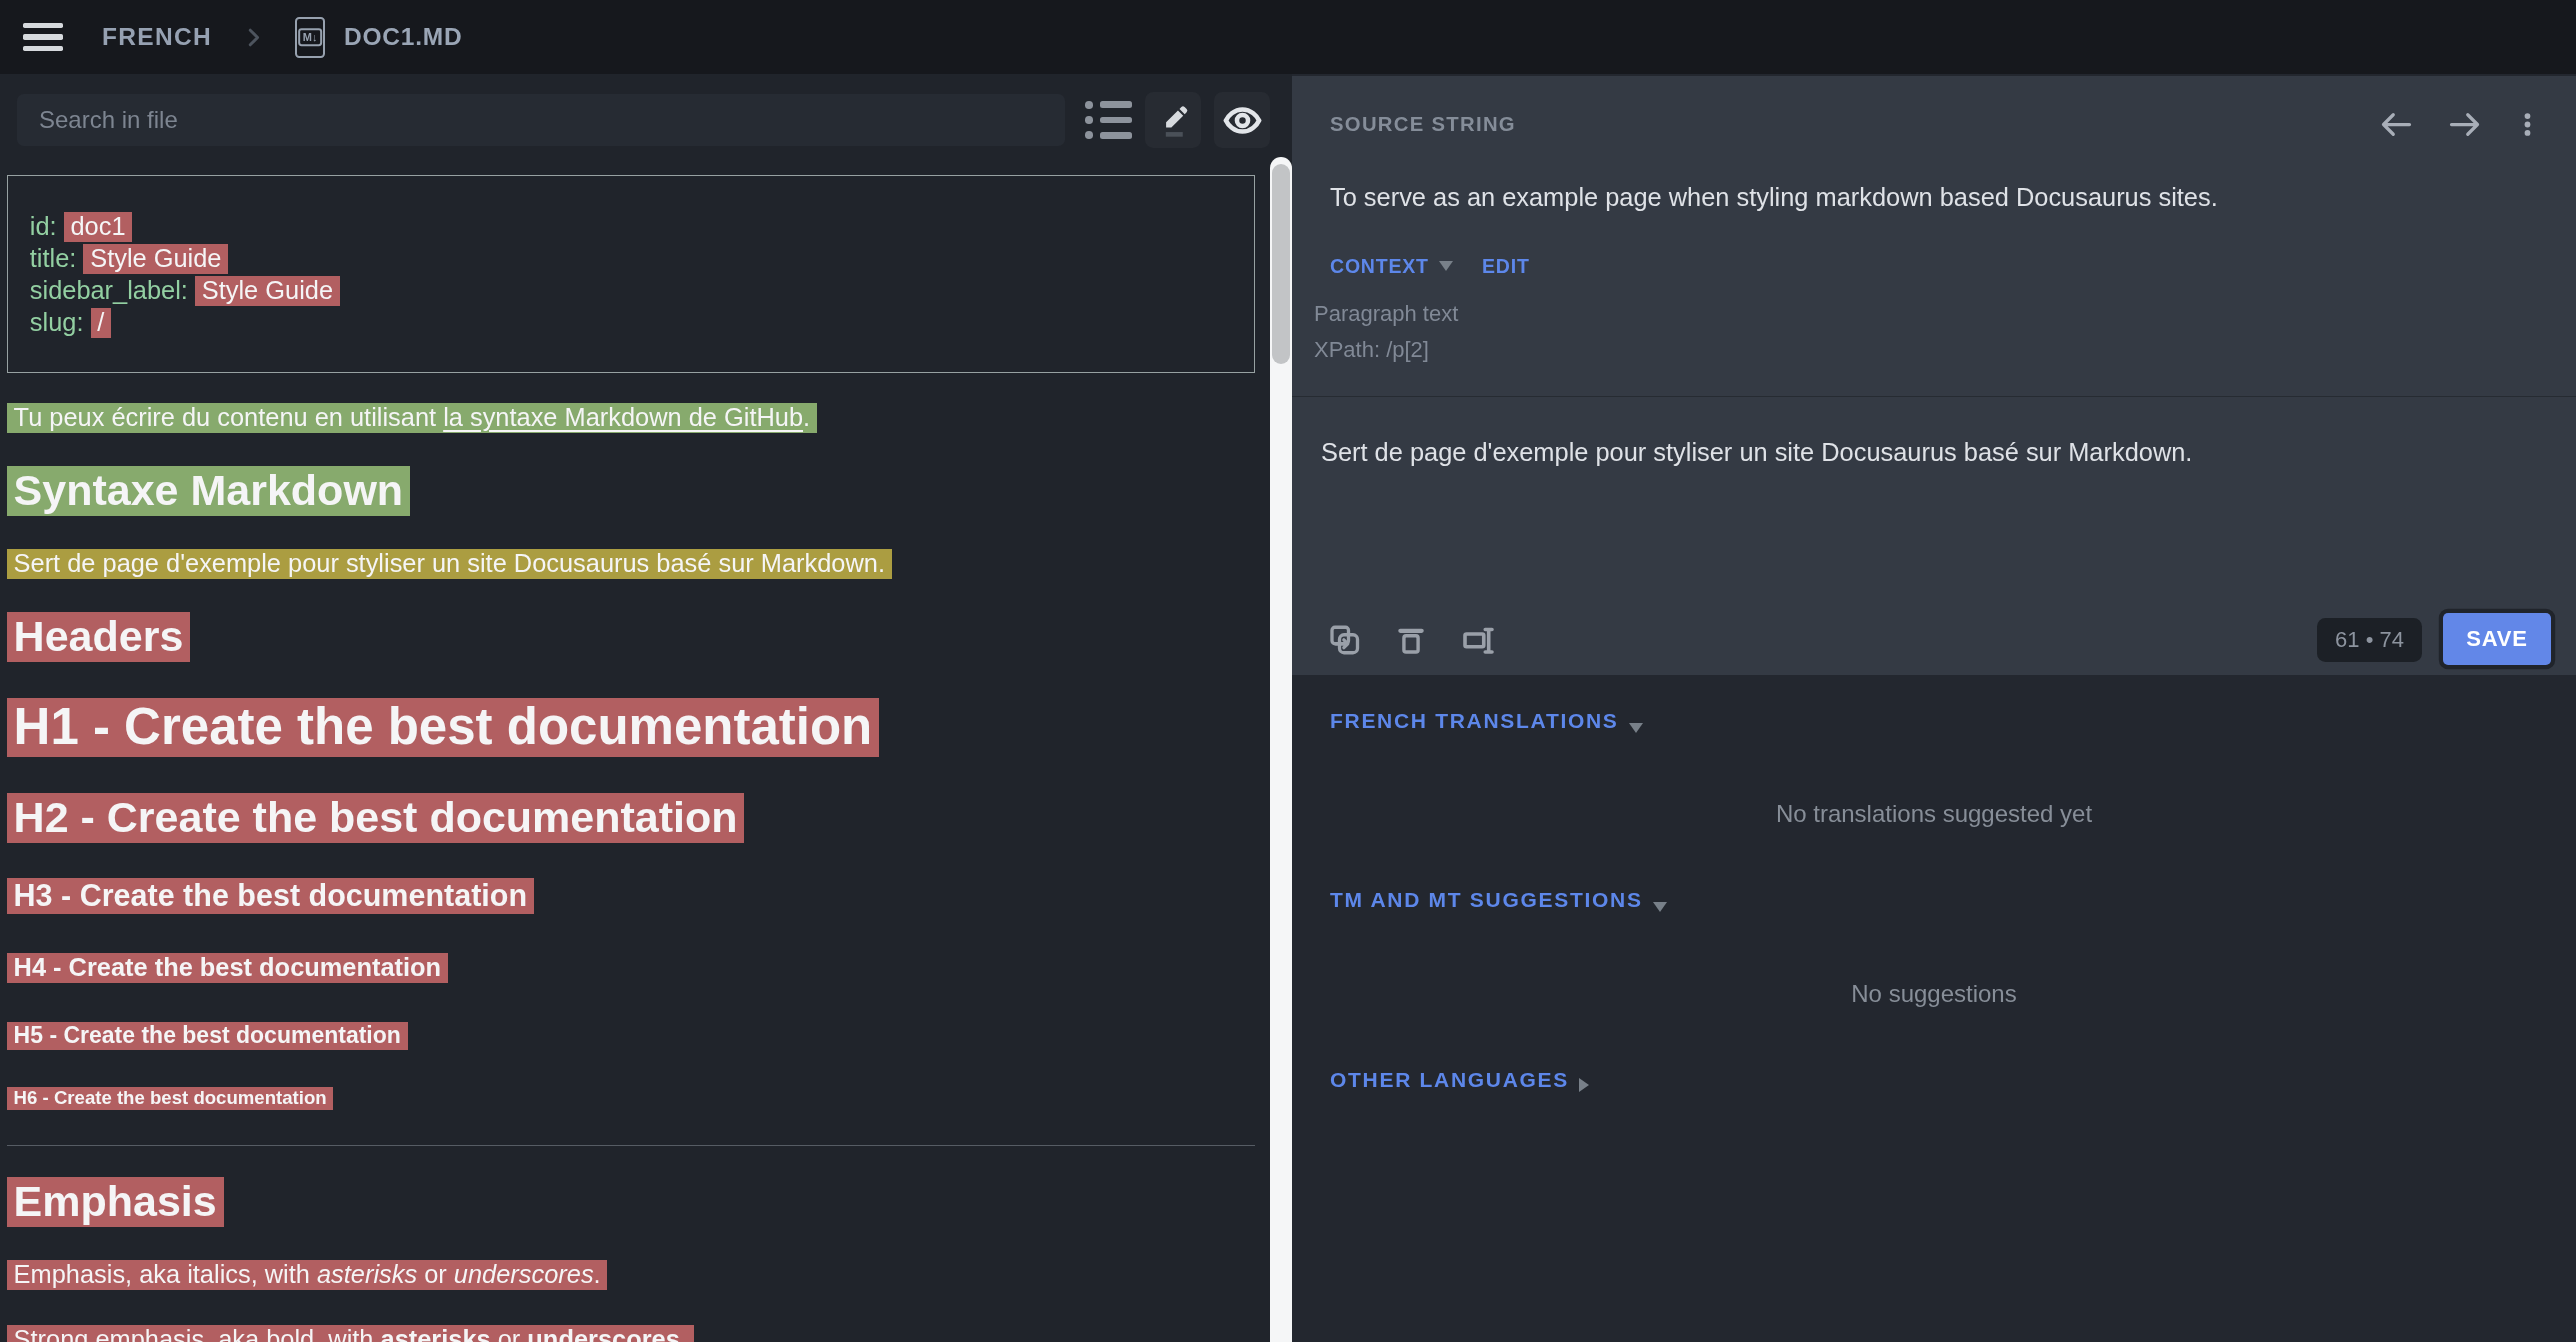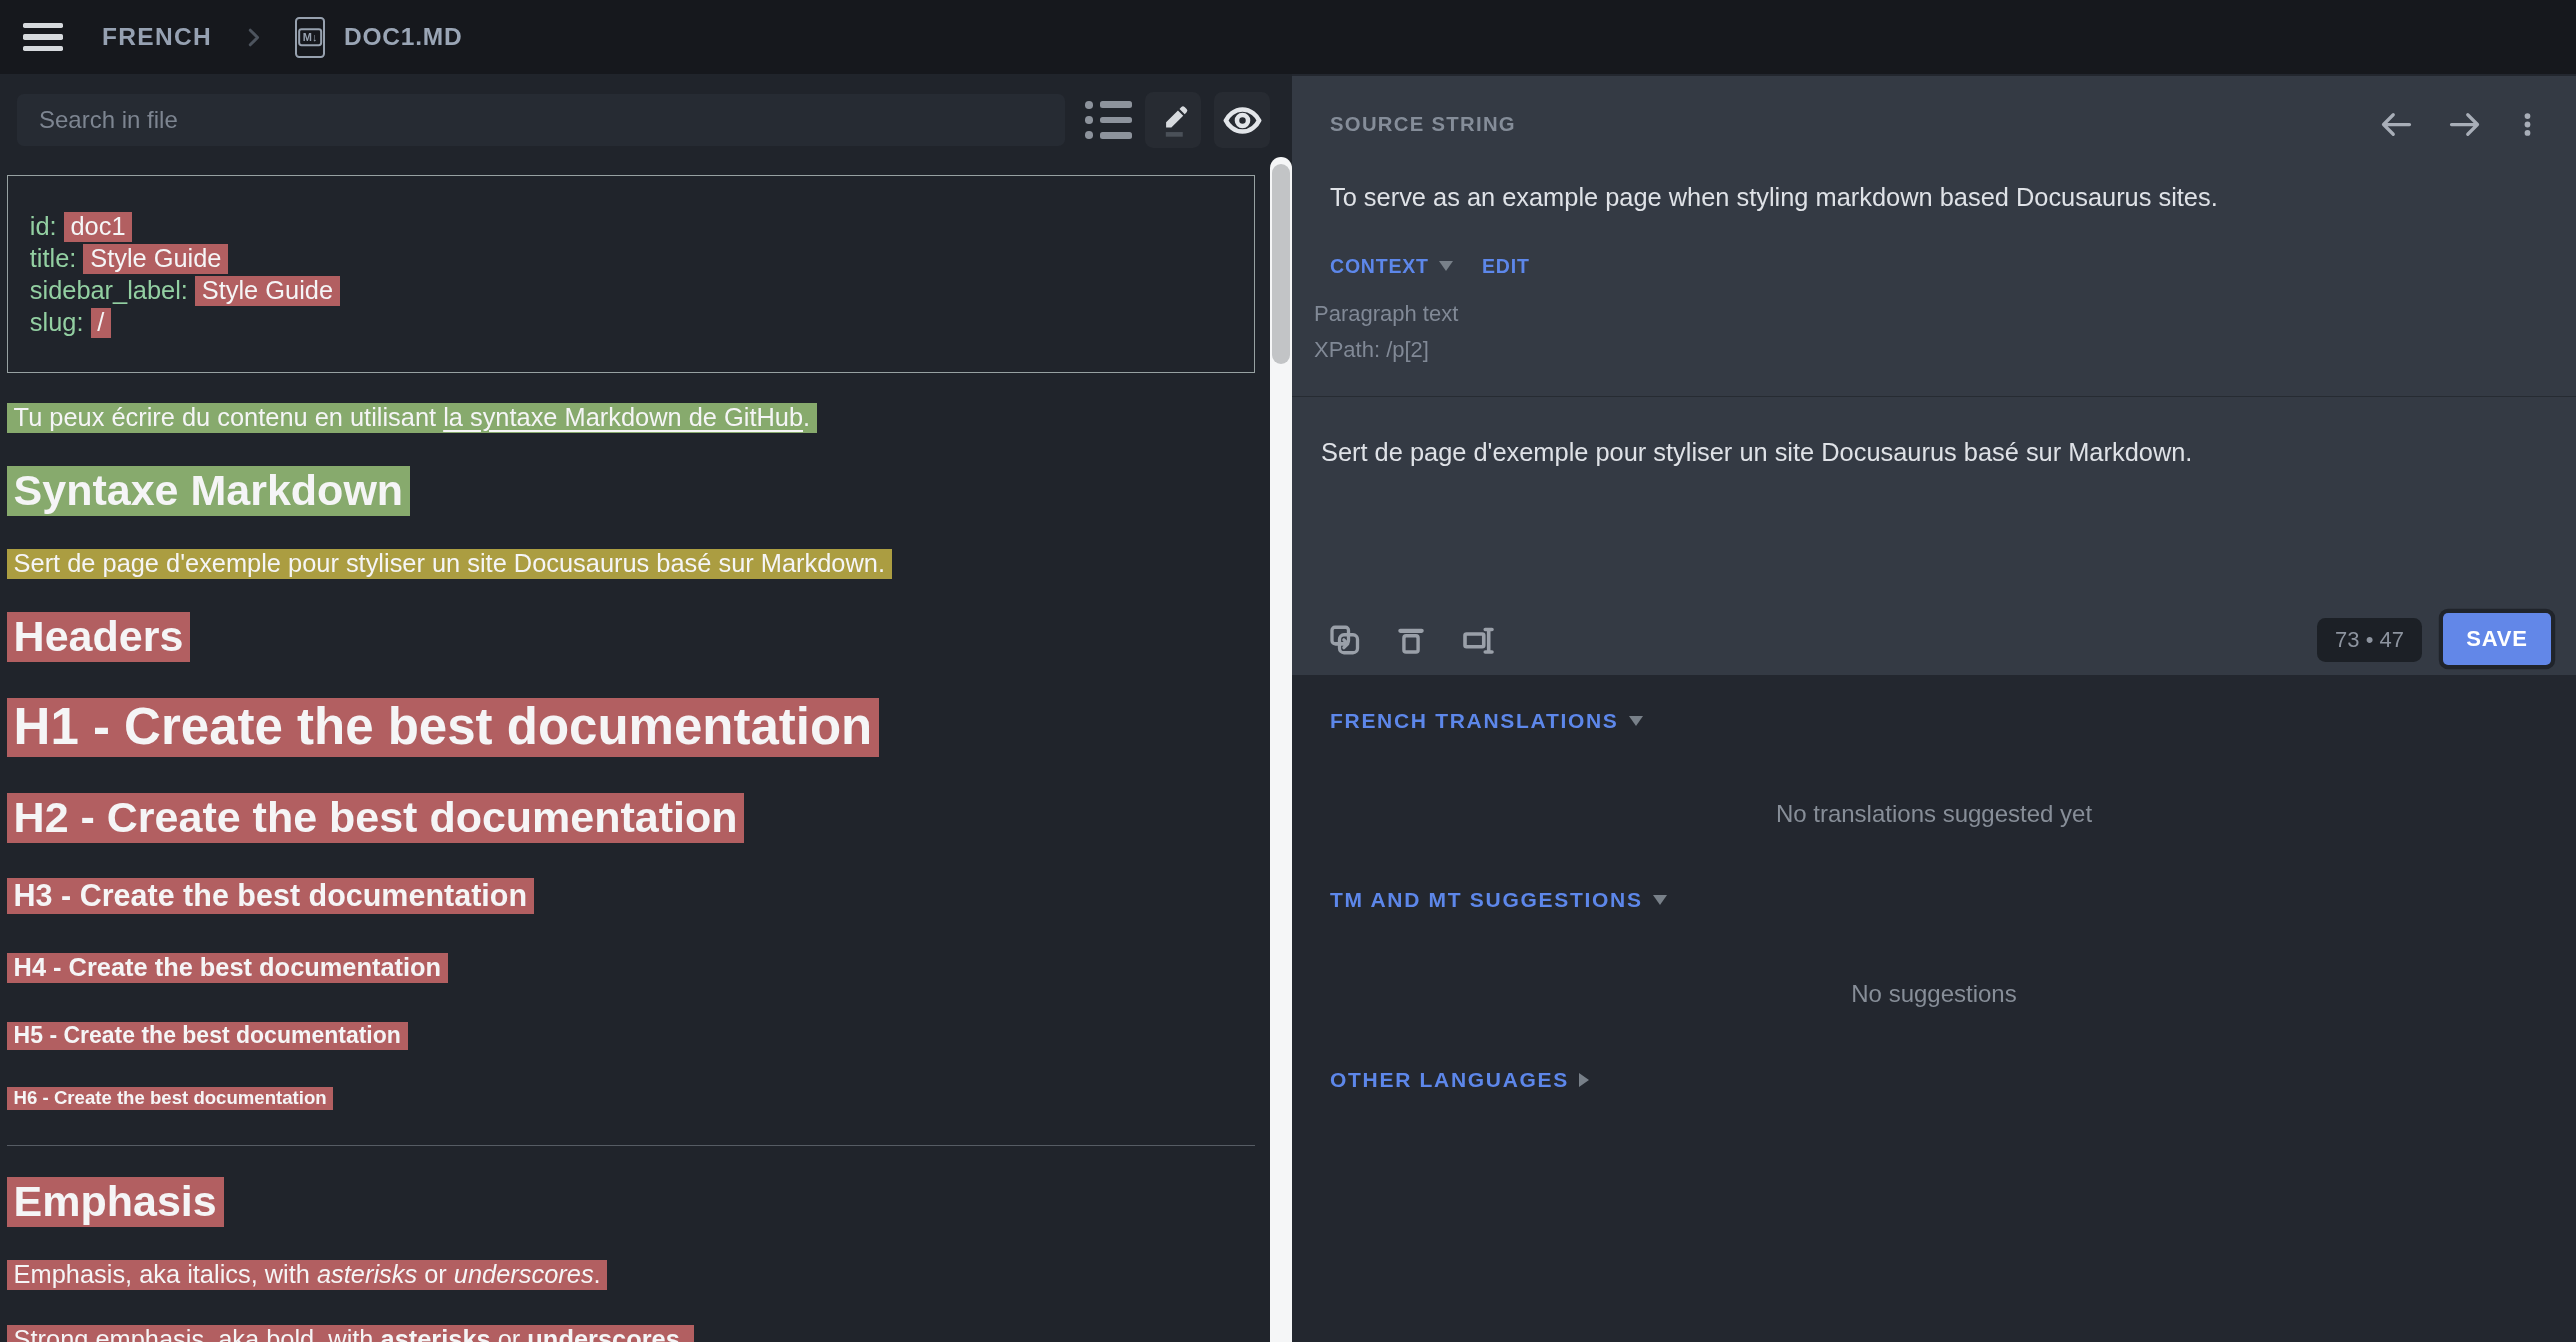--- a/index.html
+++ b/index.html
@@ -261,7 +261,7 @@
         </button>
       </div>
 
-      <div class="char-badge">73 • 47</div>
+      <div class="char-badge">61 • 74</div>
       <button class="save-btn">SAVE</button>
     </div>
 

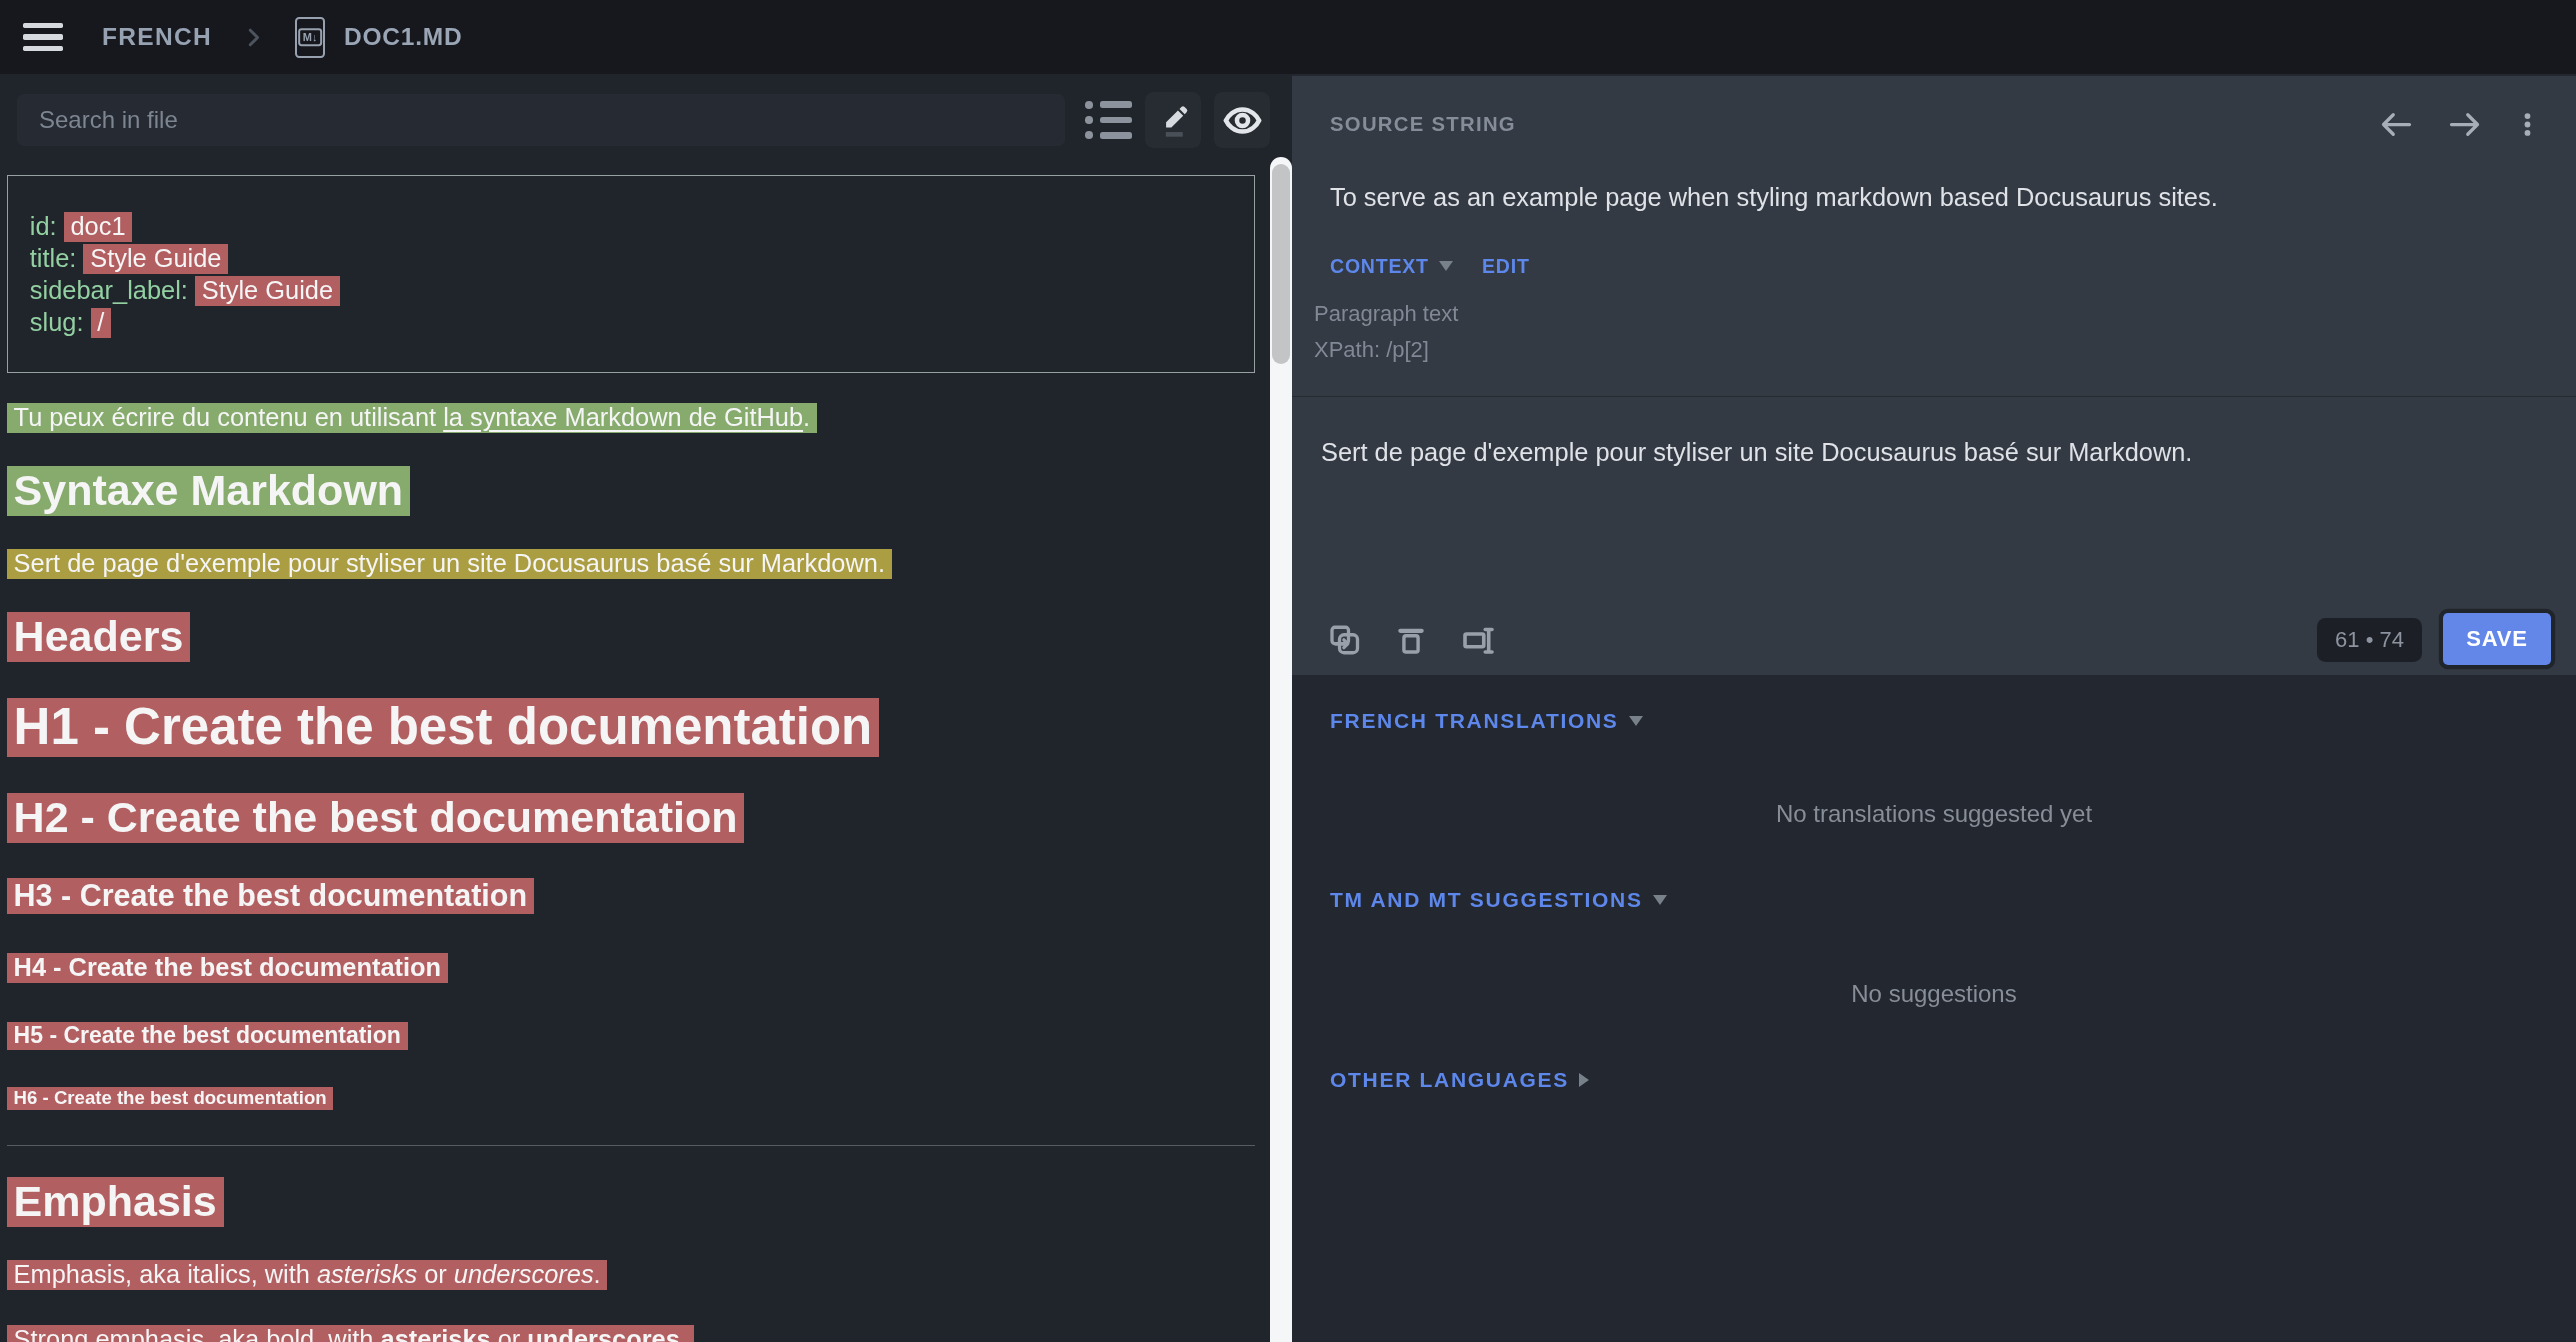--- a/index.html
+++ b/index.html
@@ -103,7 +103,7 @@
     font-family:"Liberation Sans",sans-serif;
   }
   .rp-bottom { position:absolute; left:0; top:601px; width:100%; bottom:0; background:#23272f; }
-  .sec-row { position:absolute; left:38px; display:flex; align-items:center; cursor:pointer; }
+  .sec-row { position:absolute; left:38px; display:flex; align-items:flex-end; cursor:pointer; }
   .empty-text { position:absolute; left:0; width:100%; text-align:center; font-size:24px; color:#878e98; }
 </style>
 </head>

